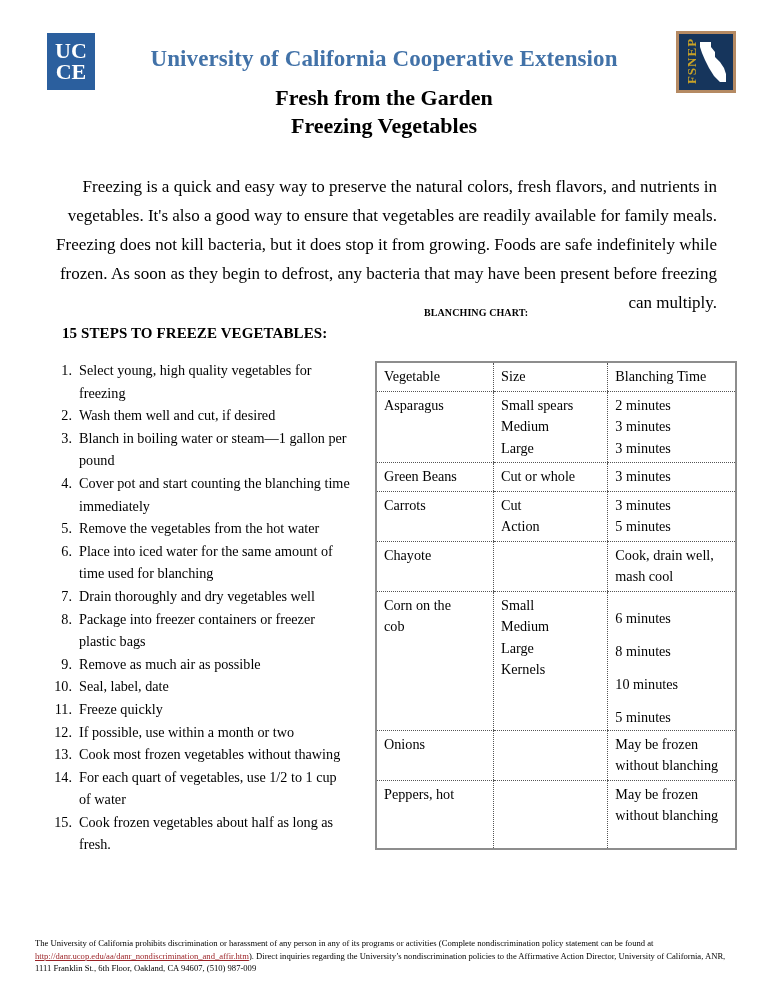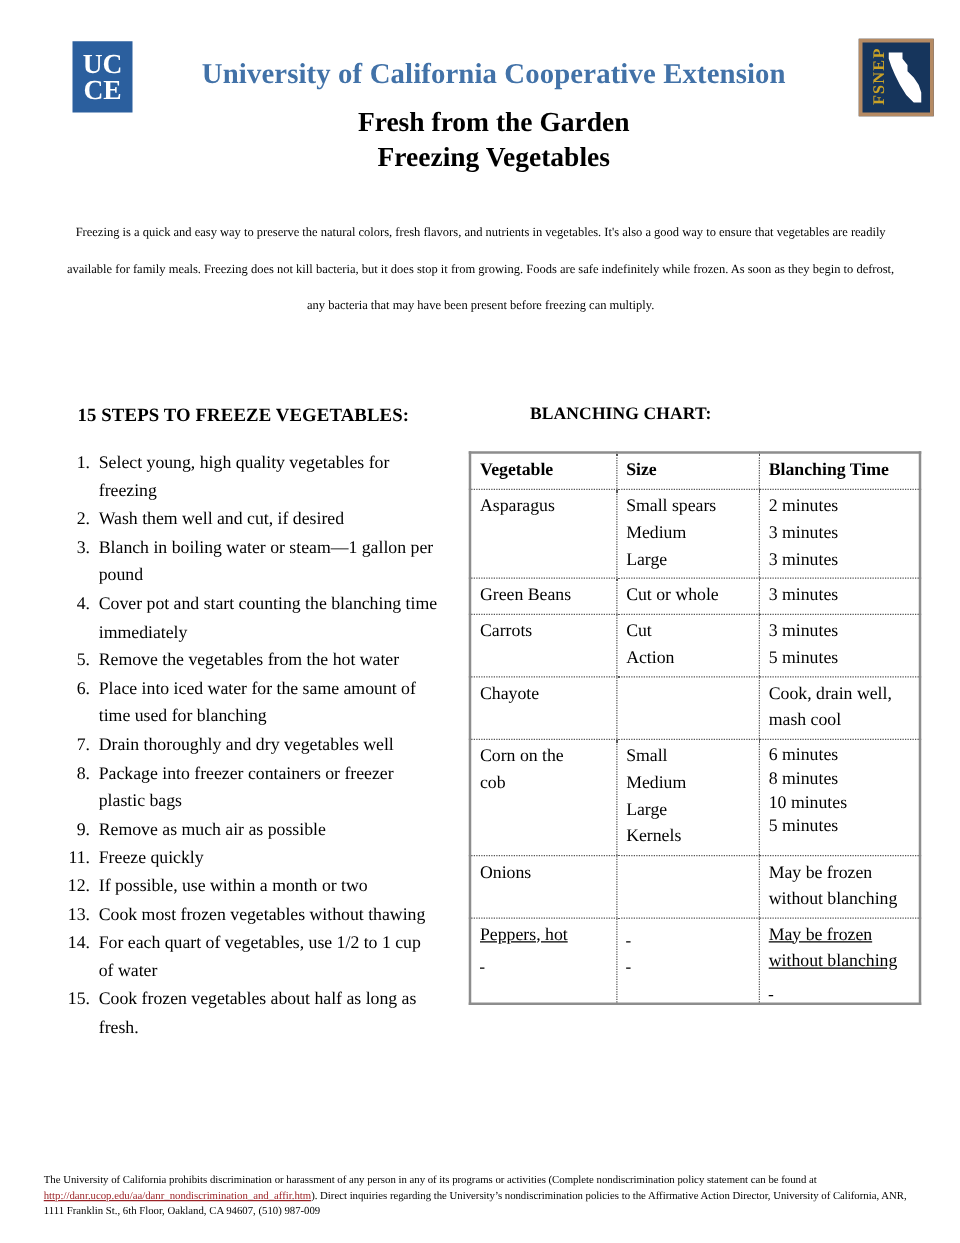--- a/index.html
+++ b/index.html
@@ -20,7 +20,7 @@
   
   .header {
     position: absolute;
-    left: 11px;
+    left: 0;
     top: 0;
     width: 680px;
     height: 160px;

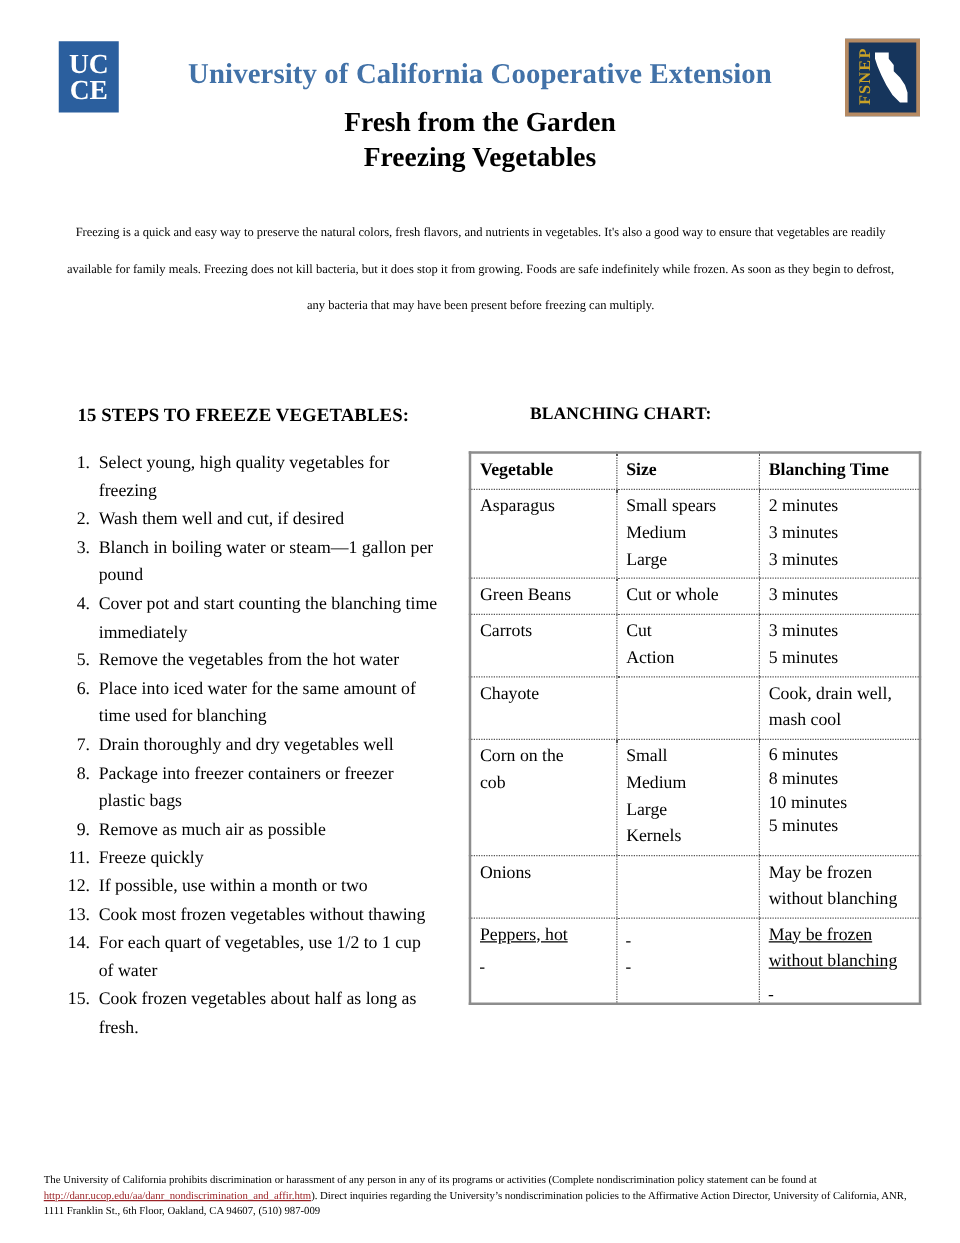--- a/index.html
+++ b/index.html
@@ -111,9 +111,9 @@
     left: 52px;
     top: 172px;
     width: 665px;
-    font-size: 10px;
+    font-size: 17px;
     line-height: 29px;
-    text-align: center;
+    text-align: right;
   }
 
   

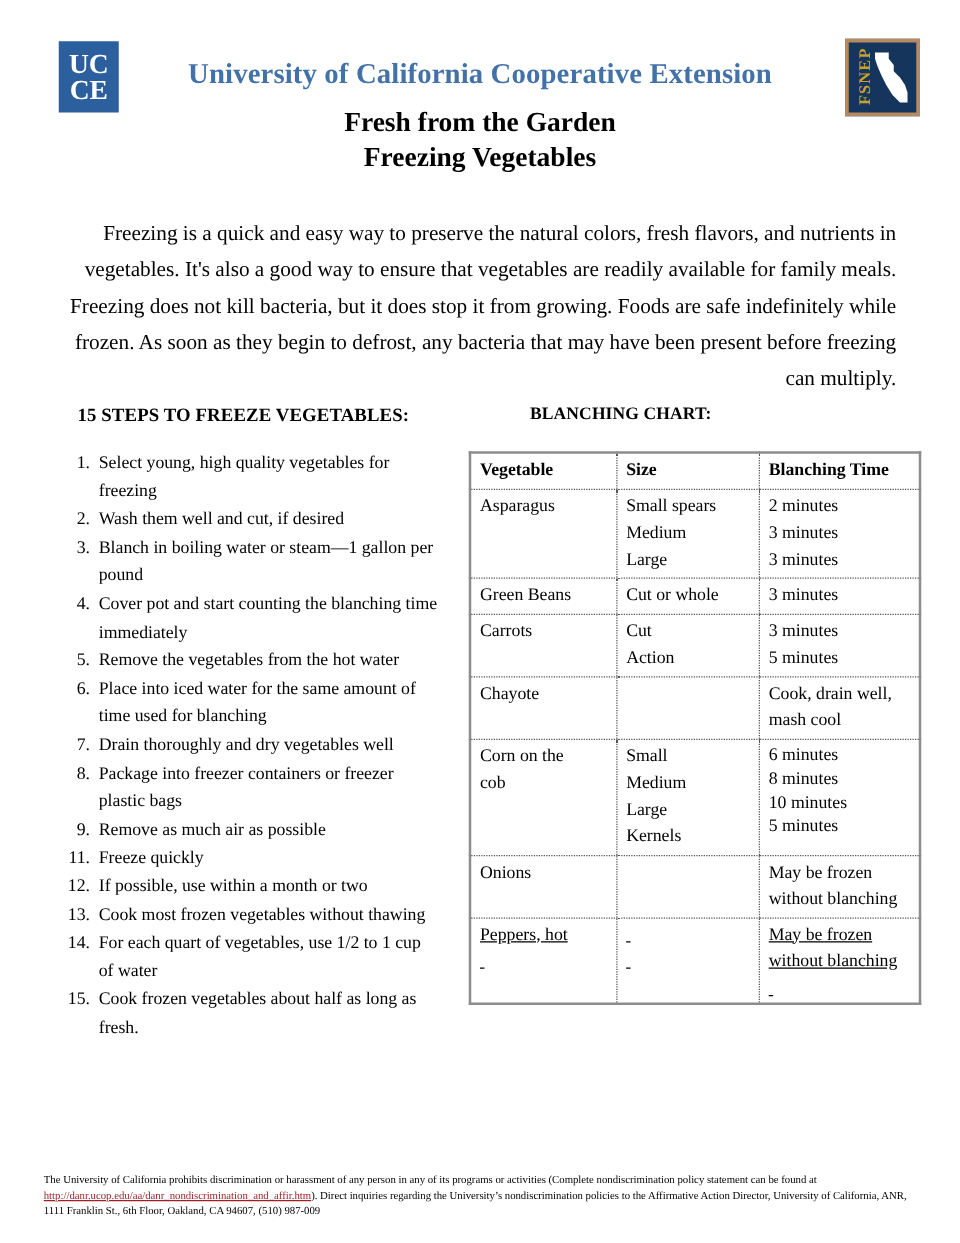--- a/index.html
+++ b/index.html
@@ -128,9 +128,9 @@
   .heading-chart {
     position: absolute;
     left: 424px;
-    top: 324px;
-    font-weight: 700;
-    font-size: 14px;
+    top: 307px;
+    font-weight: 700;
+    font-size: 10px;
     letter-spacing: 0.1px;
   }
 

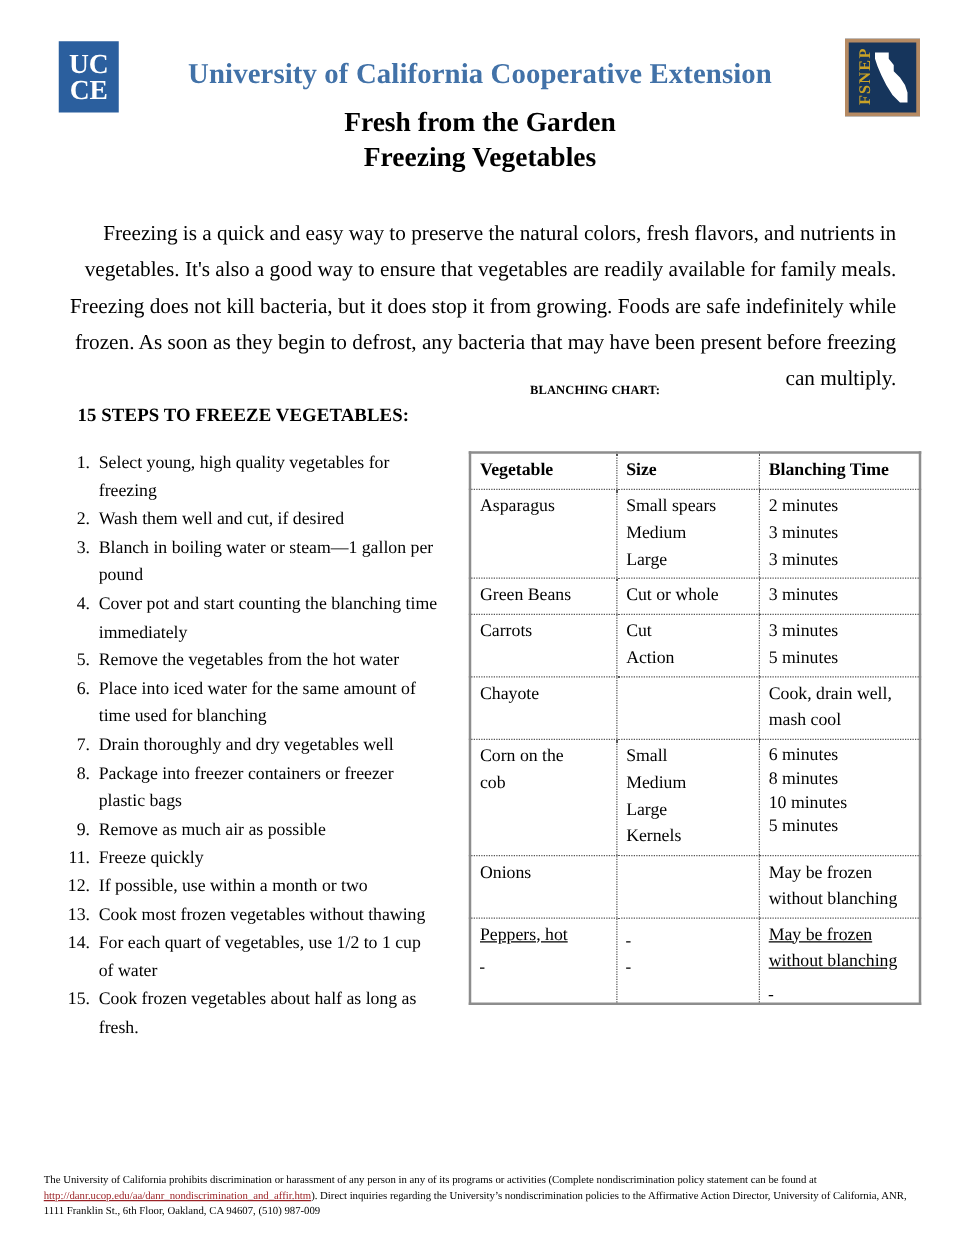--- a/index.html
+++ b/index.html
@@ -176,7 +176,7 @@
     text-align: left;
   }
   .blanch-table tr.hdr th {
-    font-weight: 700;
+    font-weight: 400;
     border-bottom: 1px dotted #555;
   }
   .blanch-table tr.body-row td {

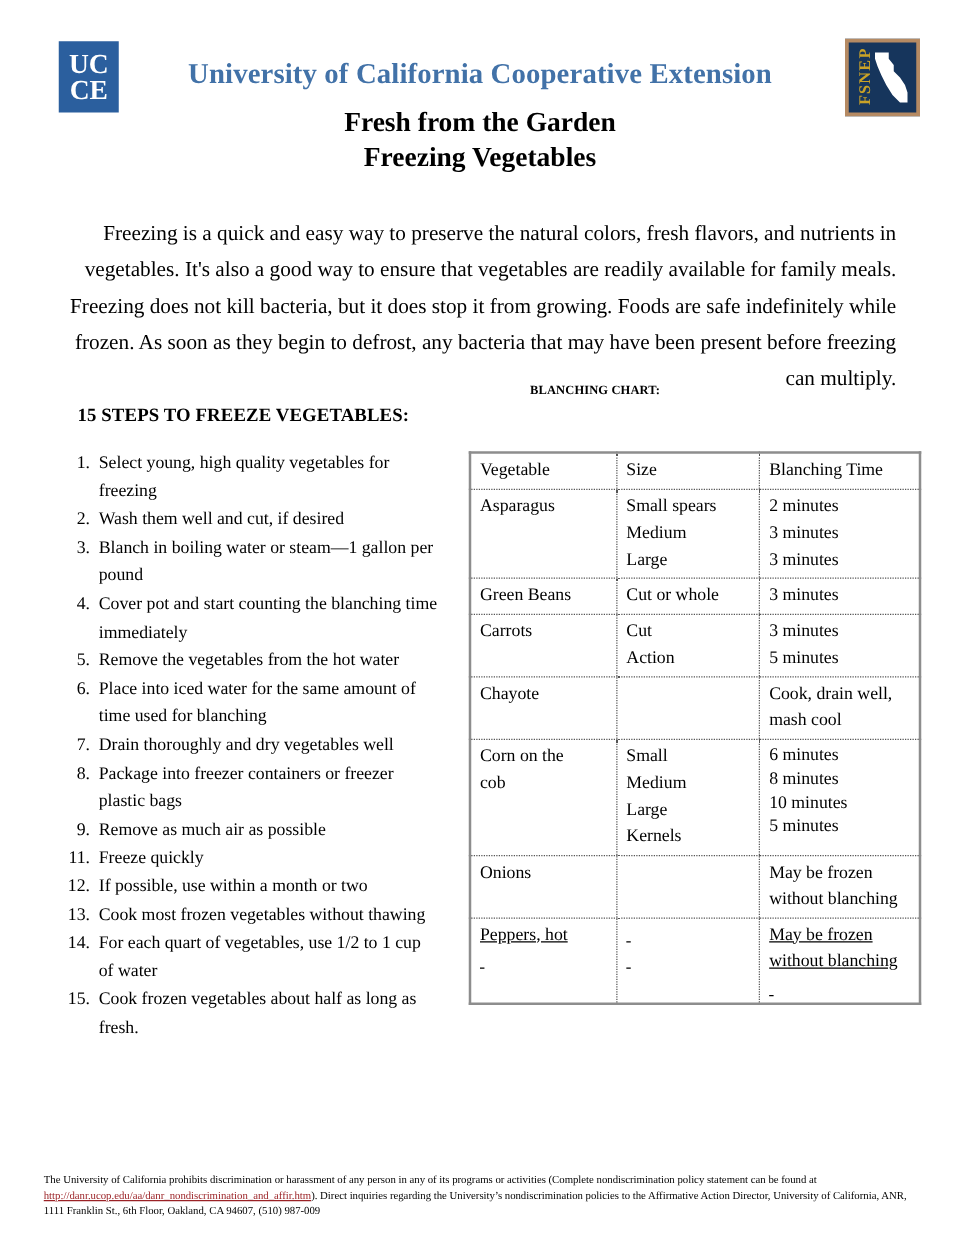--- a/index.html
+++ b/index.html
@@ -196,7 +196,7 @@
     border-left: 1px dotted #555;
   }
   .cellline { display: block; }
-  .cellline.tight { line-height: 19px; }
+  .cellline.tight { line-height: 19px; margin-top: 14px; }
   .spacer-cell { height: 18px; }
 
   

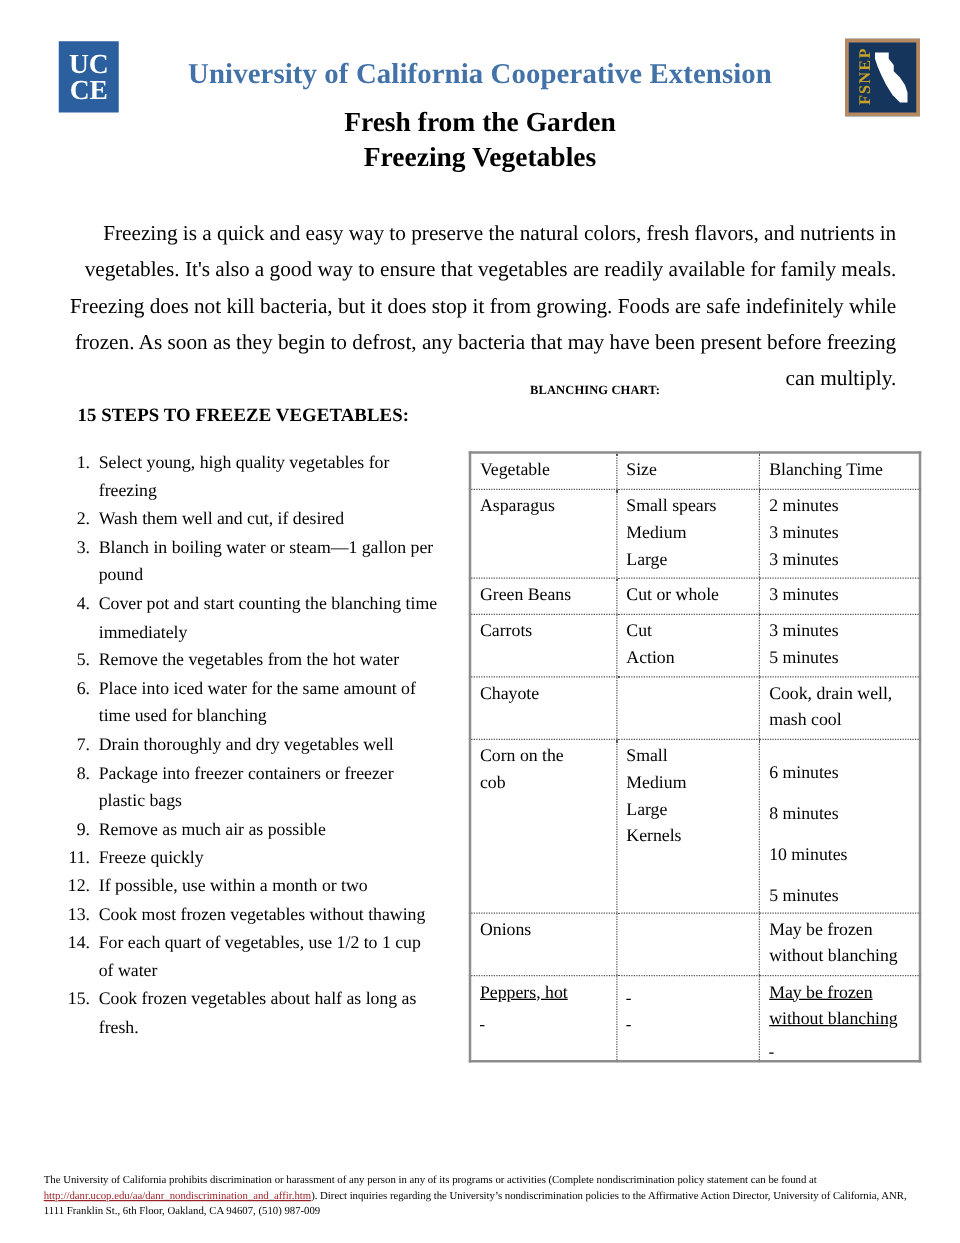--- a/index.html
+++ b/index.html
@@ -284,6 +284,10 @@
       <span class="step-text">Remove as much air as possible</span>
     </div>
     <div class="step-row">
+      <span class="step-num">10.</span>
+      <span class="step-text">Seal, label, date</span>
+    </div>
+    <div class="step-row">
       <span class="step-num">11.</span>
       <span class="step-text">Freeze quickly</span>
     </div>

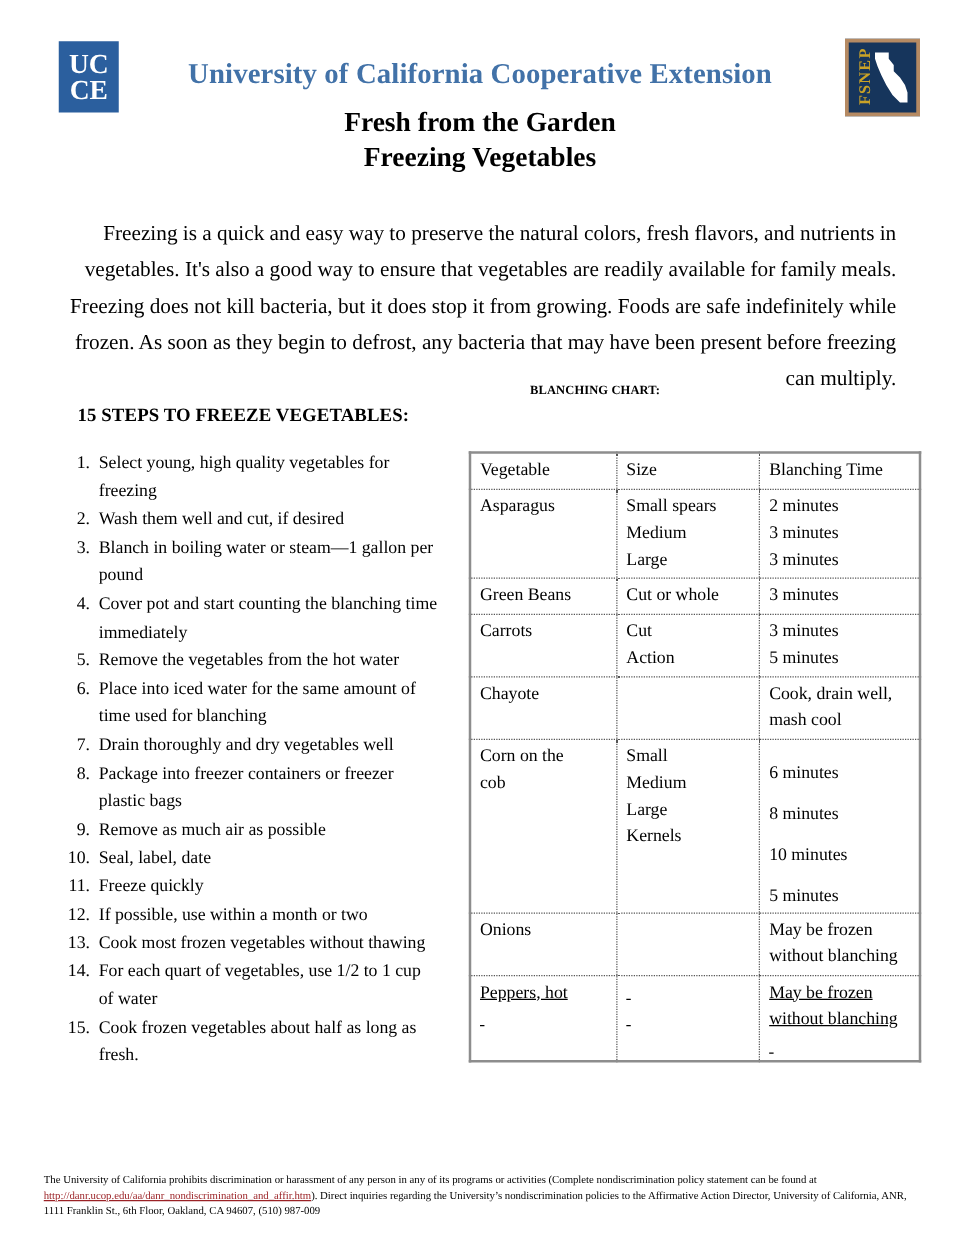--- a/index.html
+++ b/index.html
@@ -184,7 +184,6 @@
   }
   .blanch-table tr.last-row td {
     border-bottom: none;
-    text-decoration: underline;
   }
   .blanch-table td.c1, .blanch-table th.c1 { width: 114px; }
   .blanch-table td.c2, .blanch-table th.c2 {

